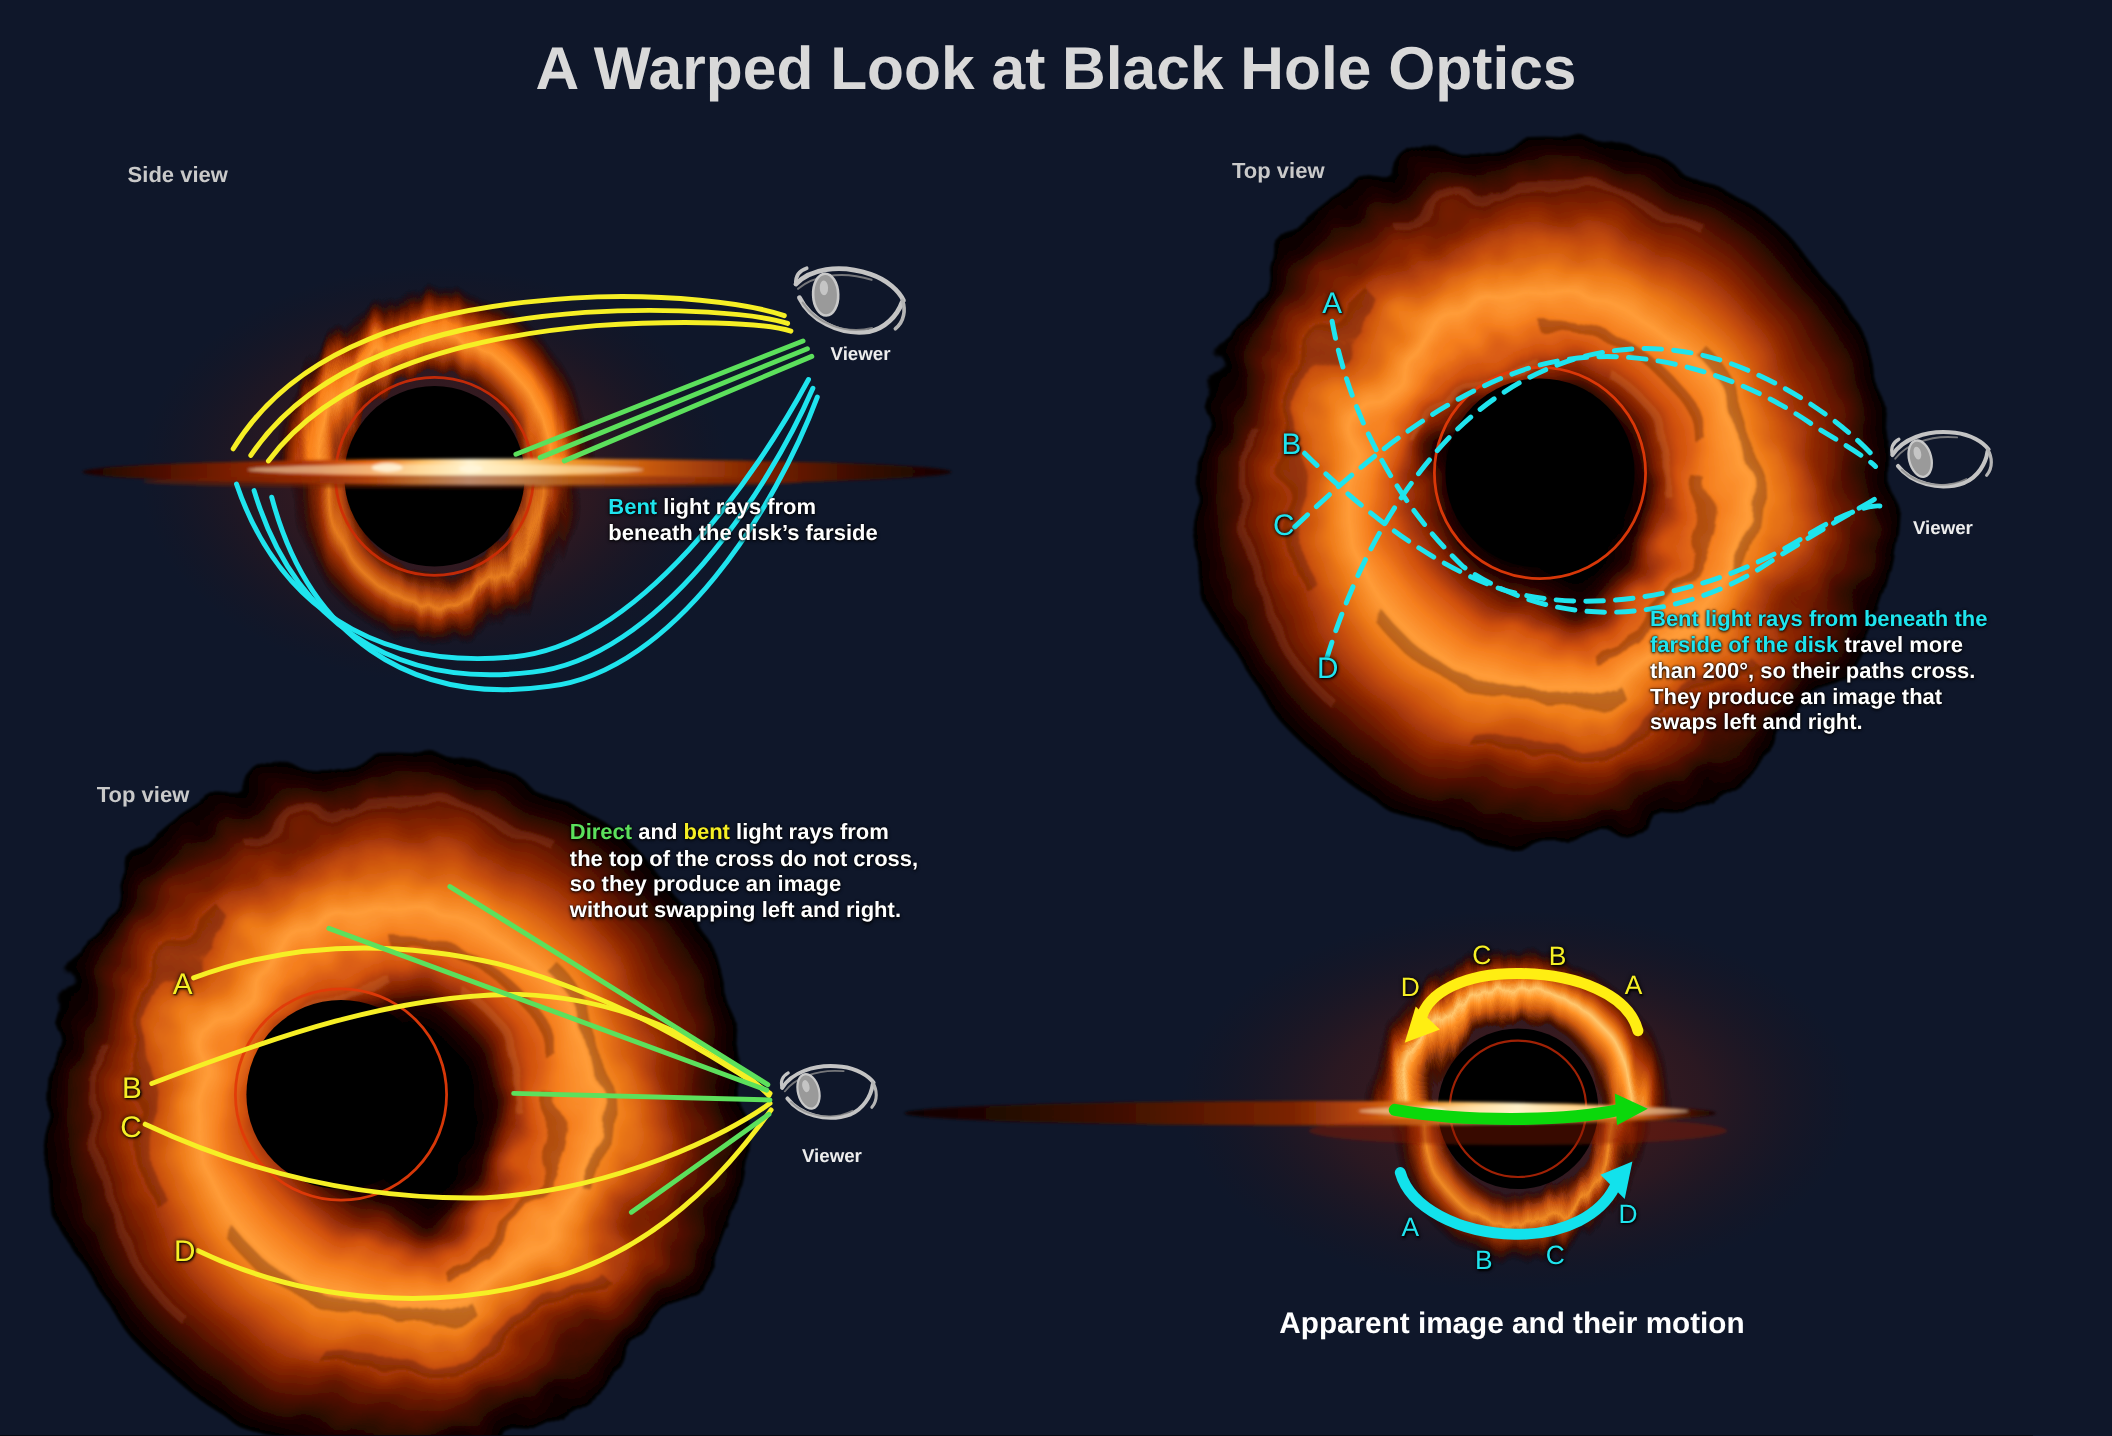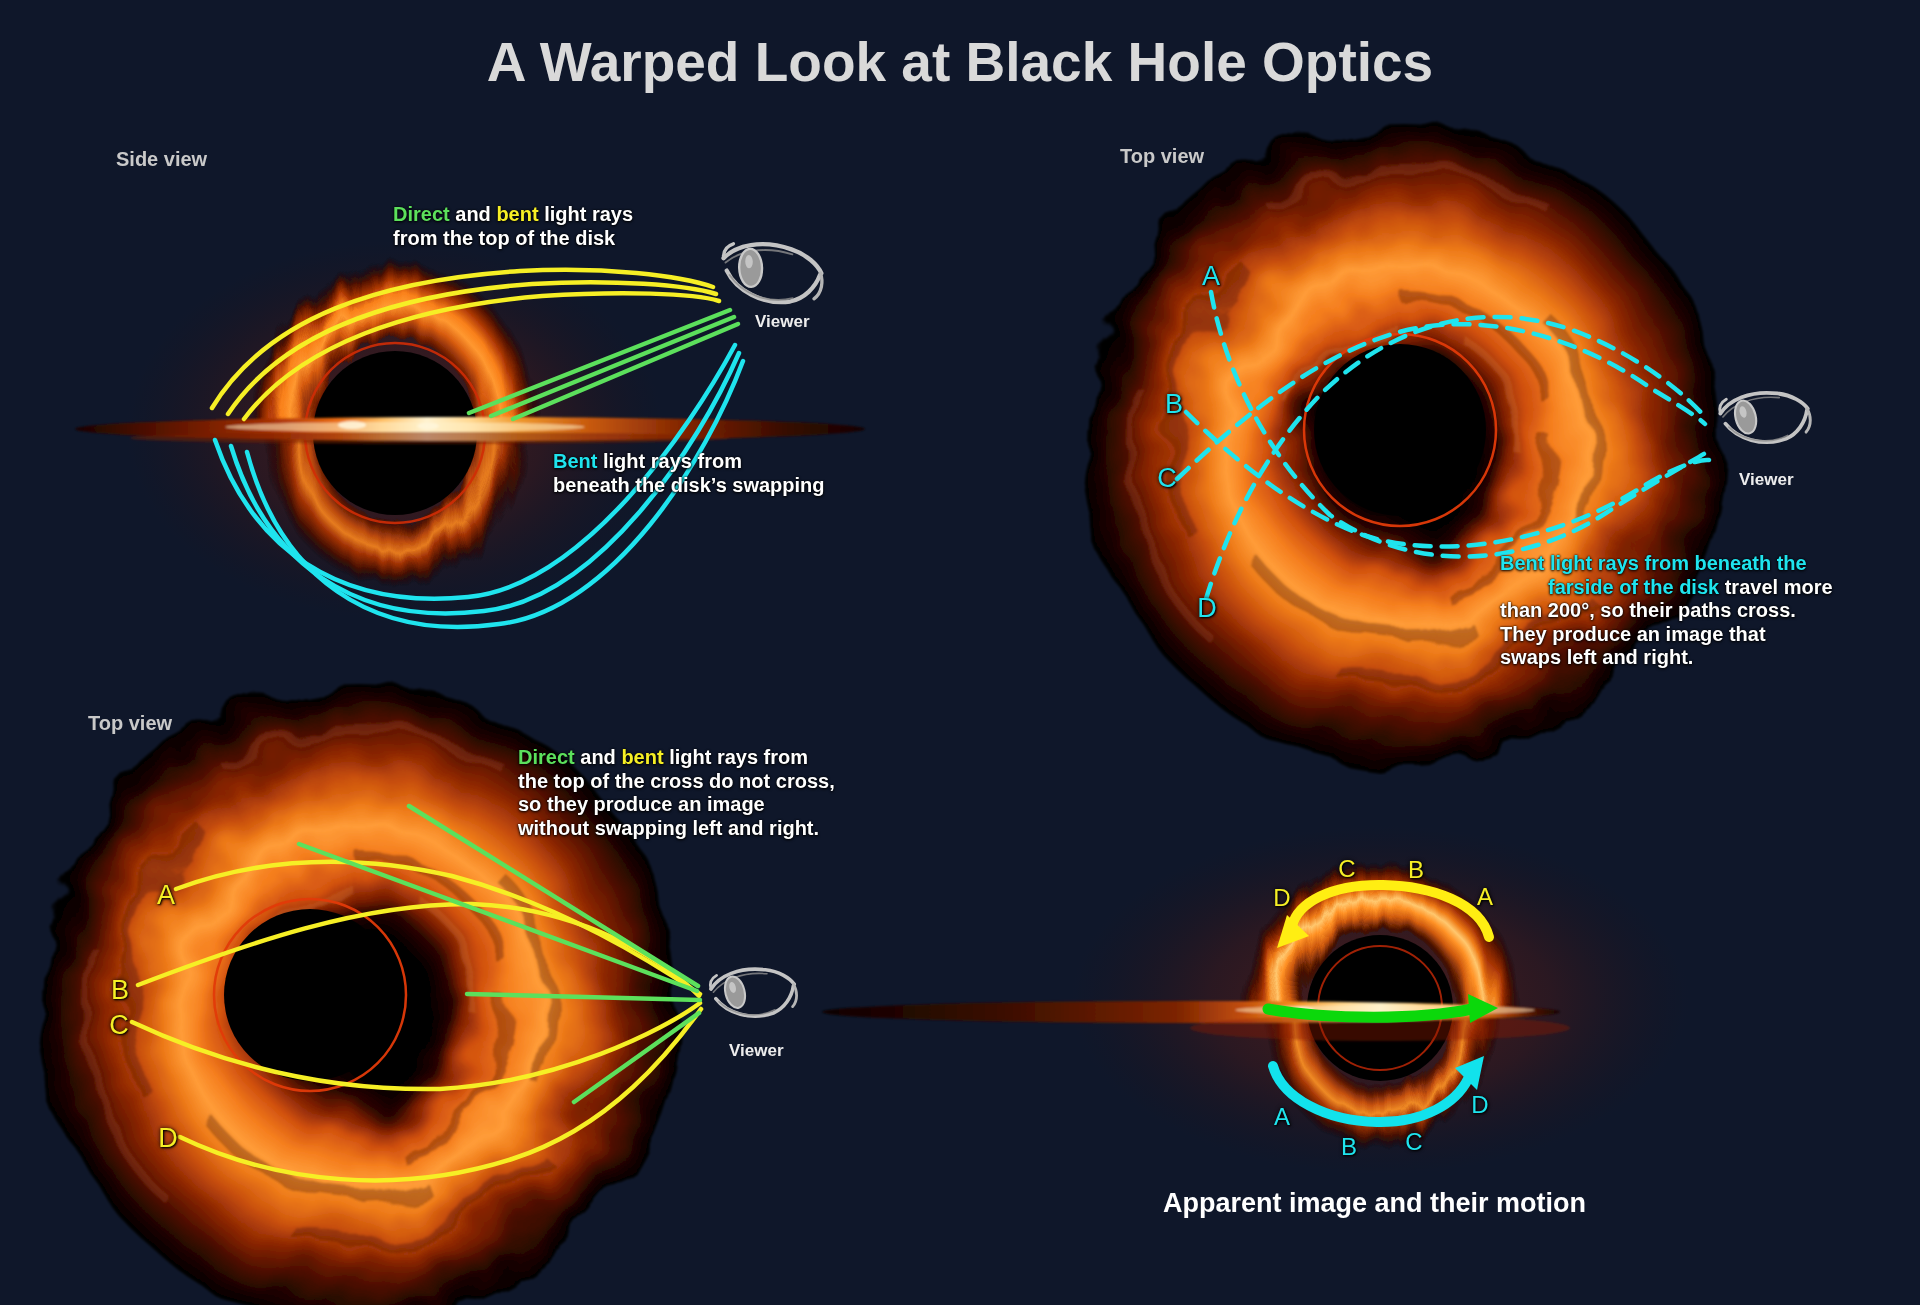--- a/index.html
+++ b/index.html
@@ -271,10 +271,6 @@
   <div class="plabel" style="left:1120px;top:145px;">Top view</div>
   <div class="plabel" style="left:88px;top:712px;">Top view</div>
 
-  <div class="ann" style="left:393px;top:203px;">
-      <div><span style="color: rgb(92, 224, 92);">Direct</span><span> and </span><span style="color: rgb(246, 239, 37);">bent</span><span> light rays</span></div>
-      <div><span>from the top of the disk</span></div>
-    </div>
   <div class="ann" style="left:553px;top:450px;">
       <div><span style="color: rgb(31, 228, 238);">Bent</span><span> light rays from</span></div>
       <div><span>beneath the disk’s swapping</span></div>

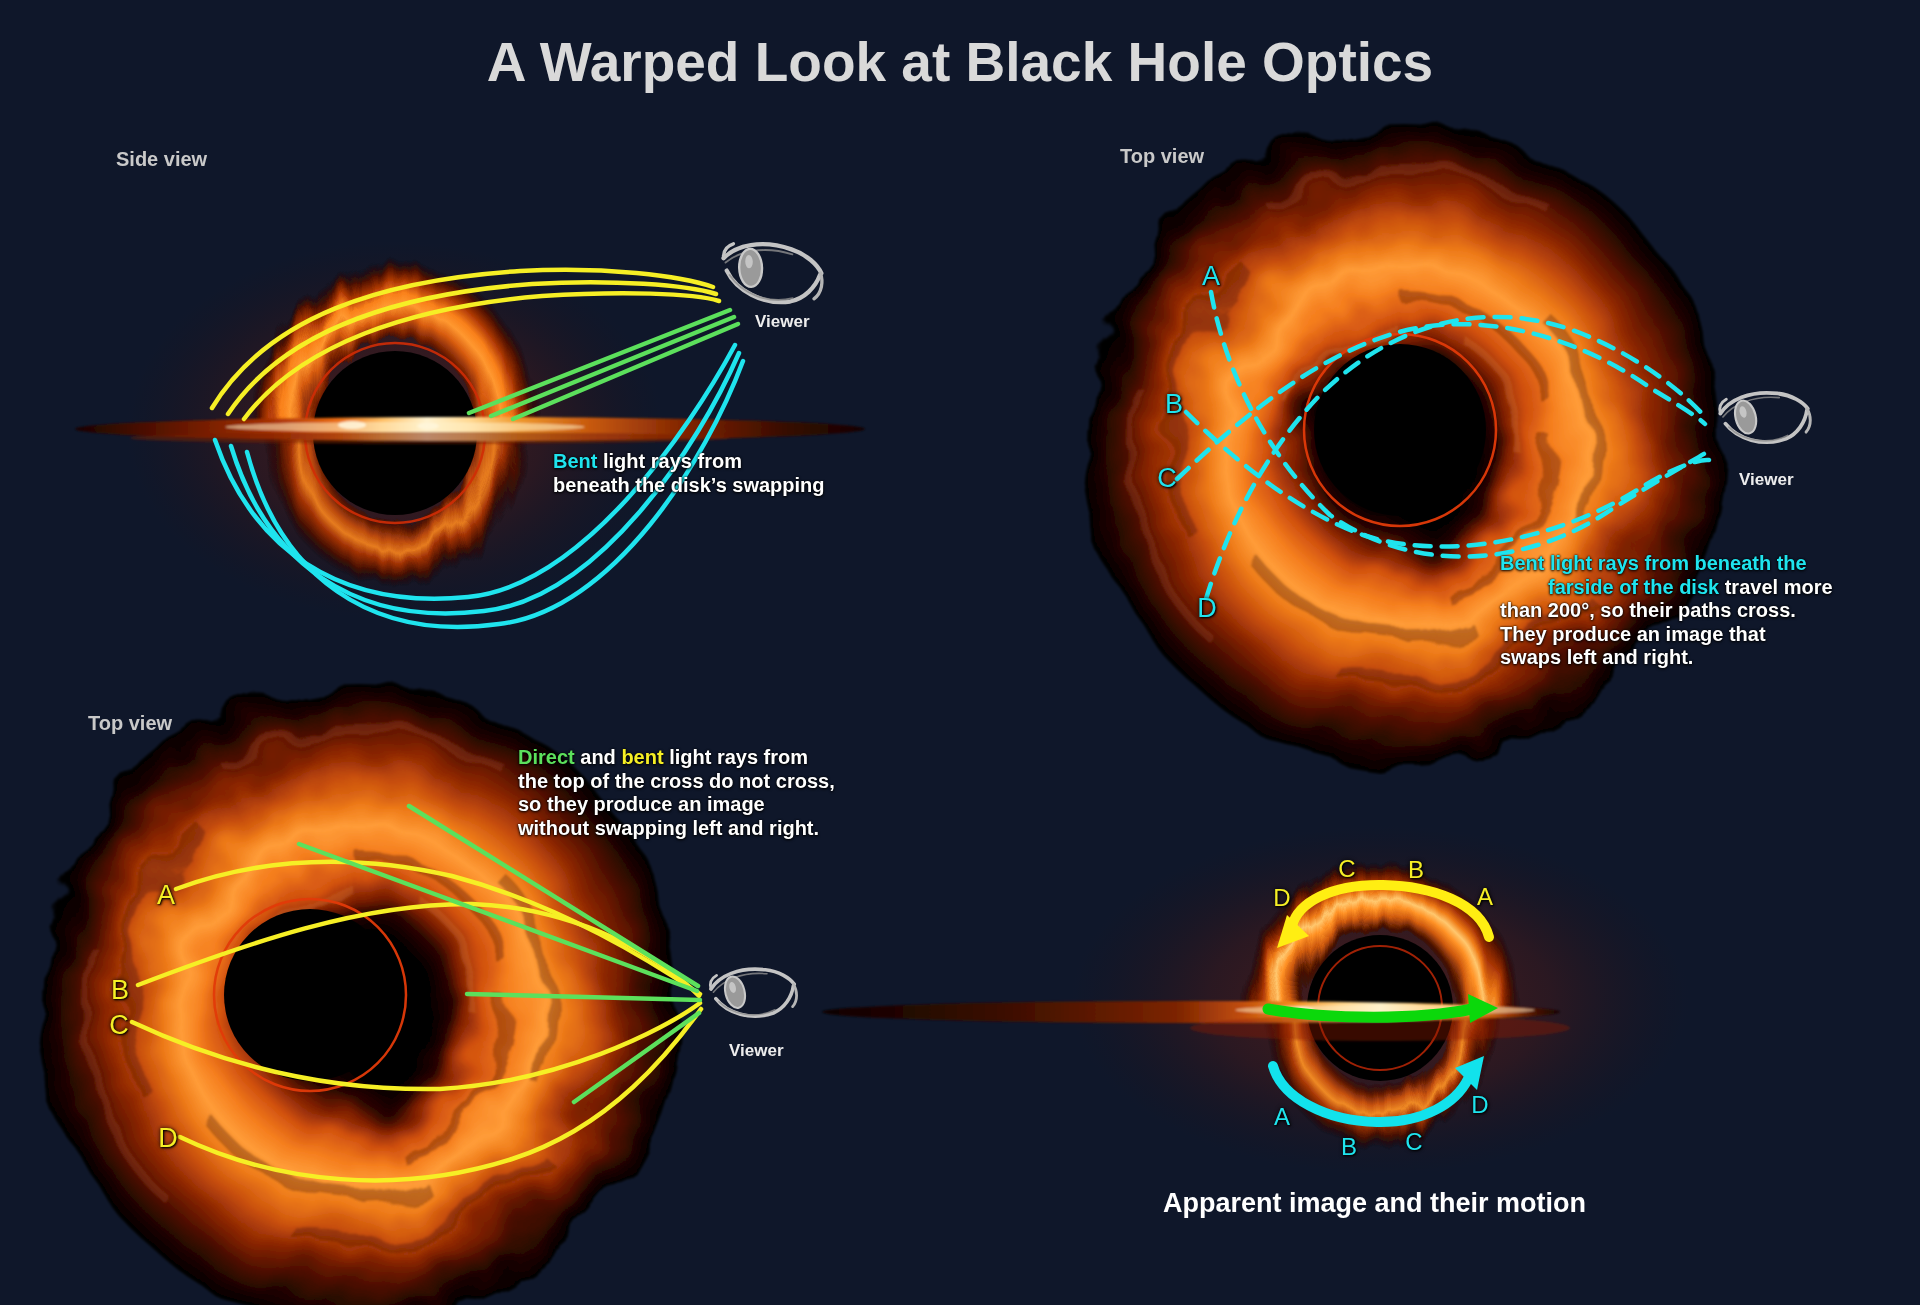--- a/index.html
+++ b/index.html
@@ -273,7 +273,7 @@
 
   <div class="ann" style="left:553px;top:450px;">
       <div><span style="color: rgb(31, 228, 238);">Bent</span><span> light rays from</span></div>
-      <div><span>beneath the disk’s swapping</span></div>
+      <div><span>beneath the disk’s farside</span></div>
     </div>
   <div class="ann" style="left:1500px;top:552px;">
       <div><span style="color: rgb(31, 228, 238);">Bent light rays from beneath the</span></div>

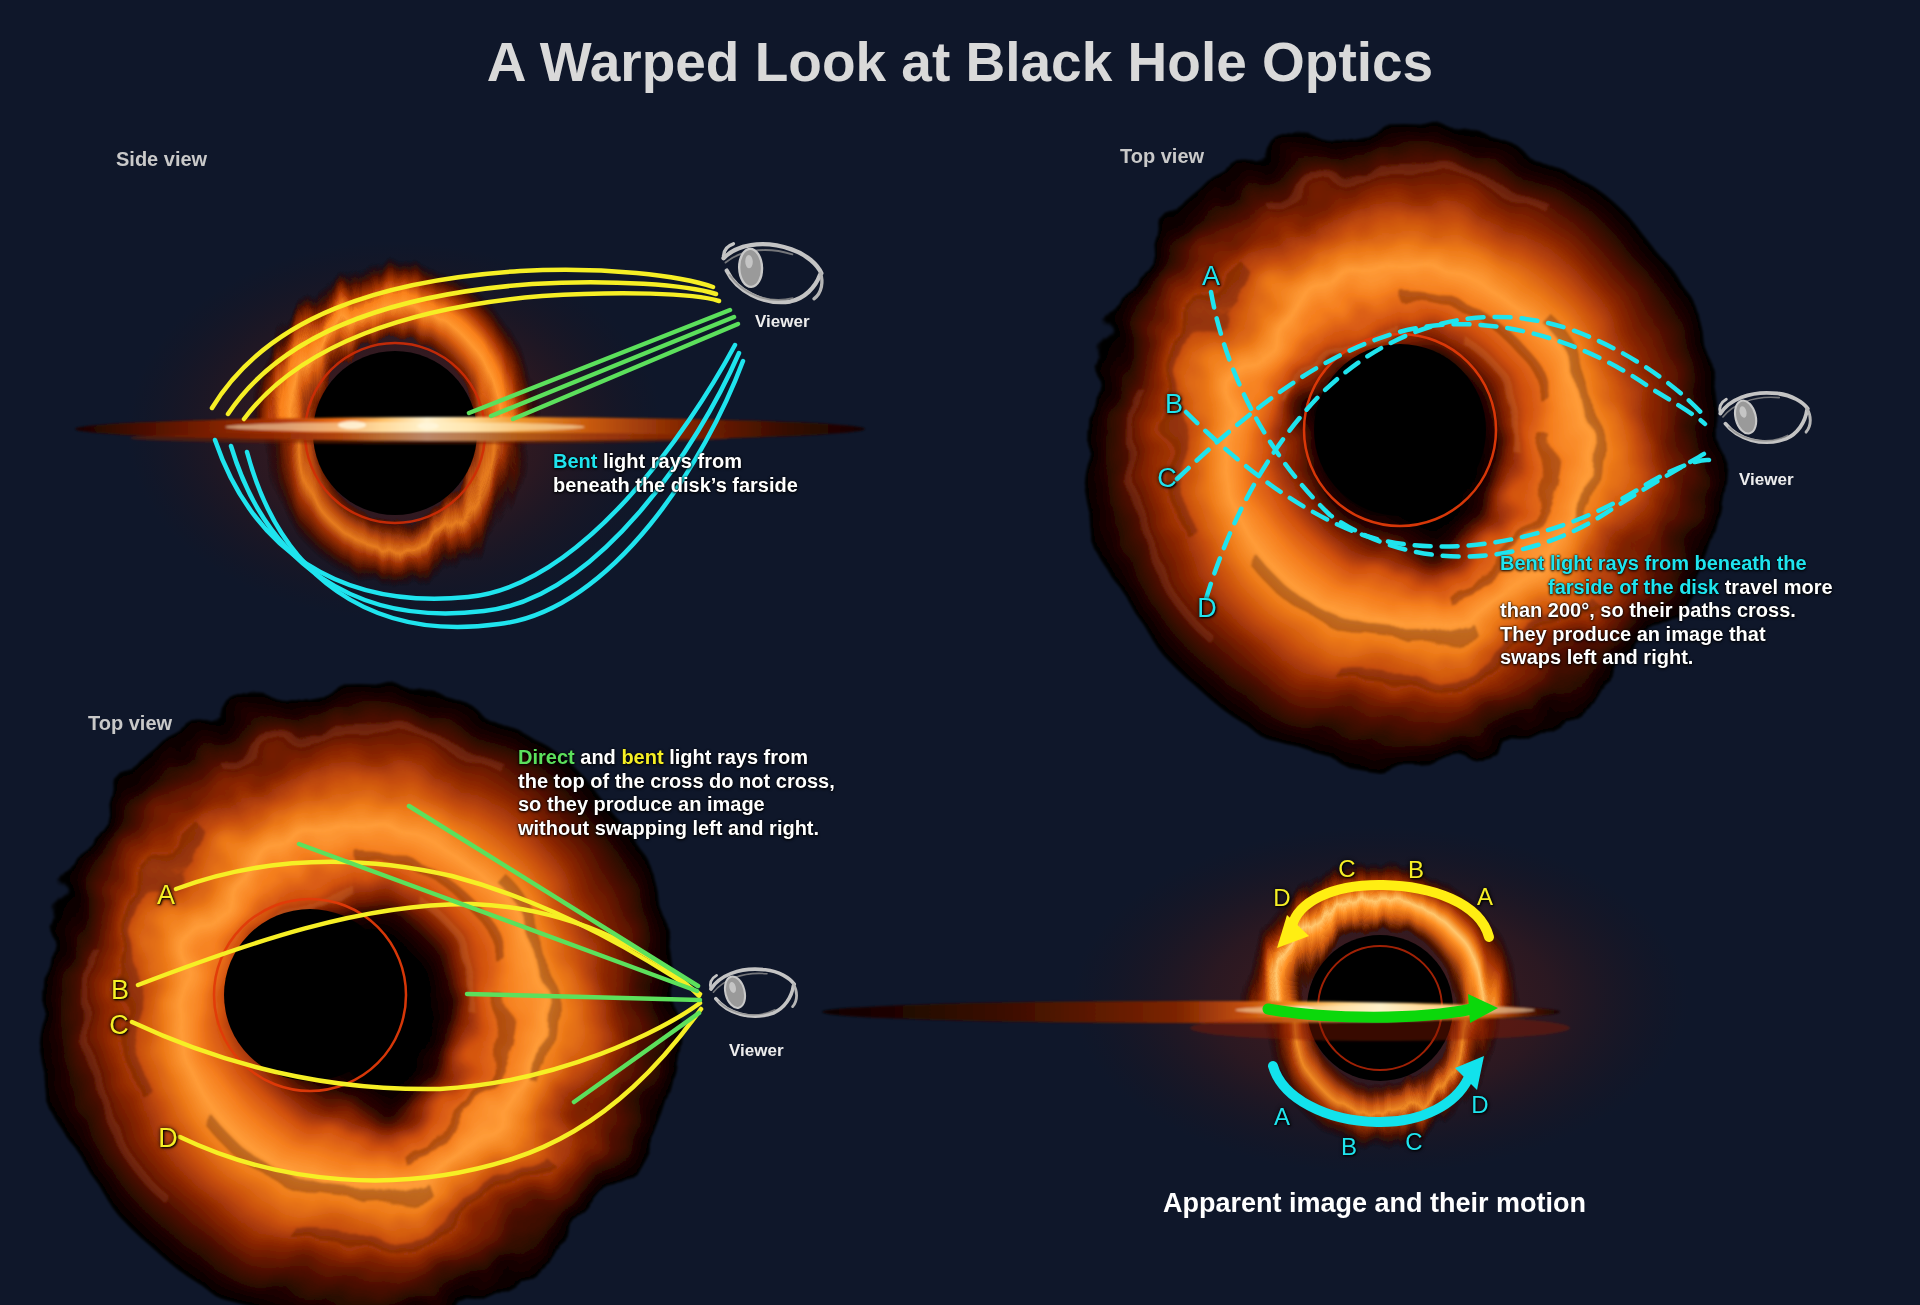--- a/index.html
+++ b/index.html
@@ -277,7 +277,7 @@
     </div>
   <div class="ann" style="left:1500px;top:552px;">
       <div><span style="color: rgb(31, 228, 238);">Bent light rays from beneath the</span></div>
-      <div><span style="color: rgb(31, 228, 238); margin-left: 48px;">farside of the disk</span><span> travel more</span></div>
+      <div><span style="color: rgb(31, 228, 238);">farside of the disk</span><span> travel more</span></div>
       <div><span>than 200°, so their paths cross.</span></div>
       <div><span>They produce an image that</span></div>
       <div><span>swaps left and right.</span></div>

